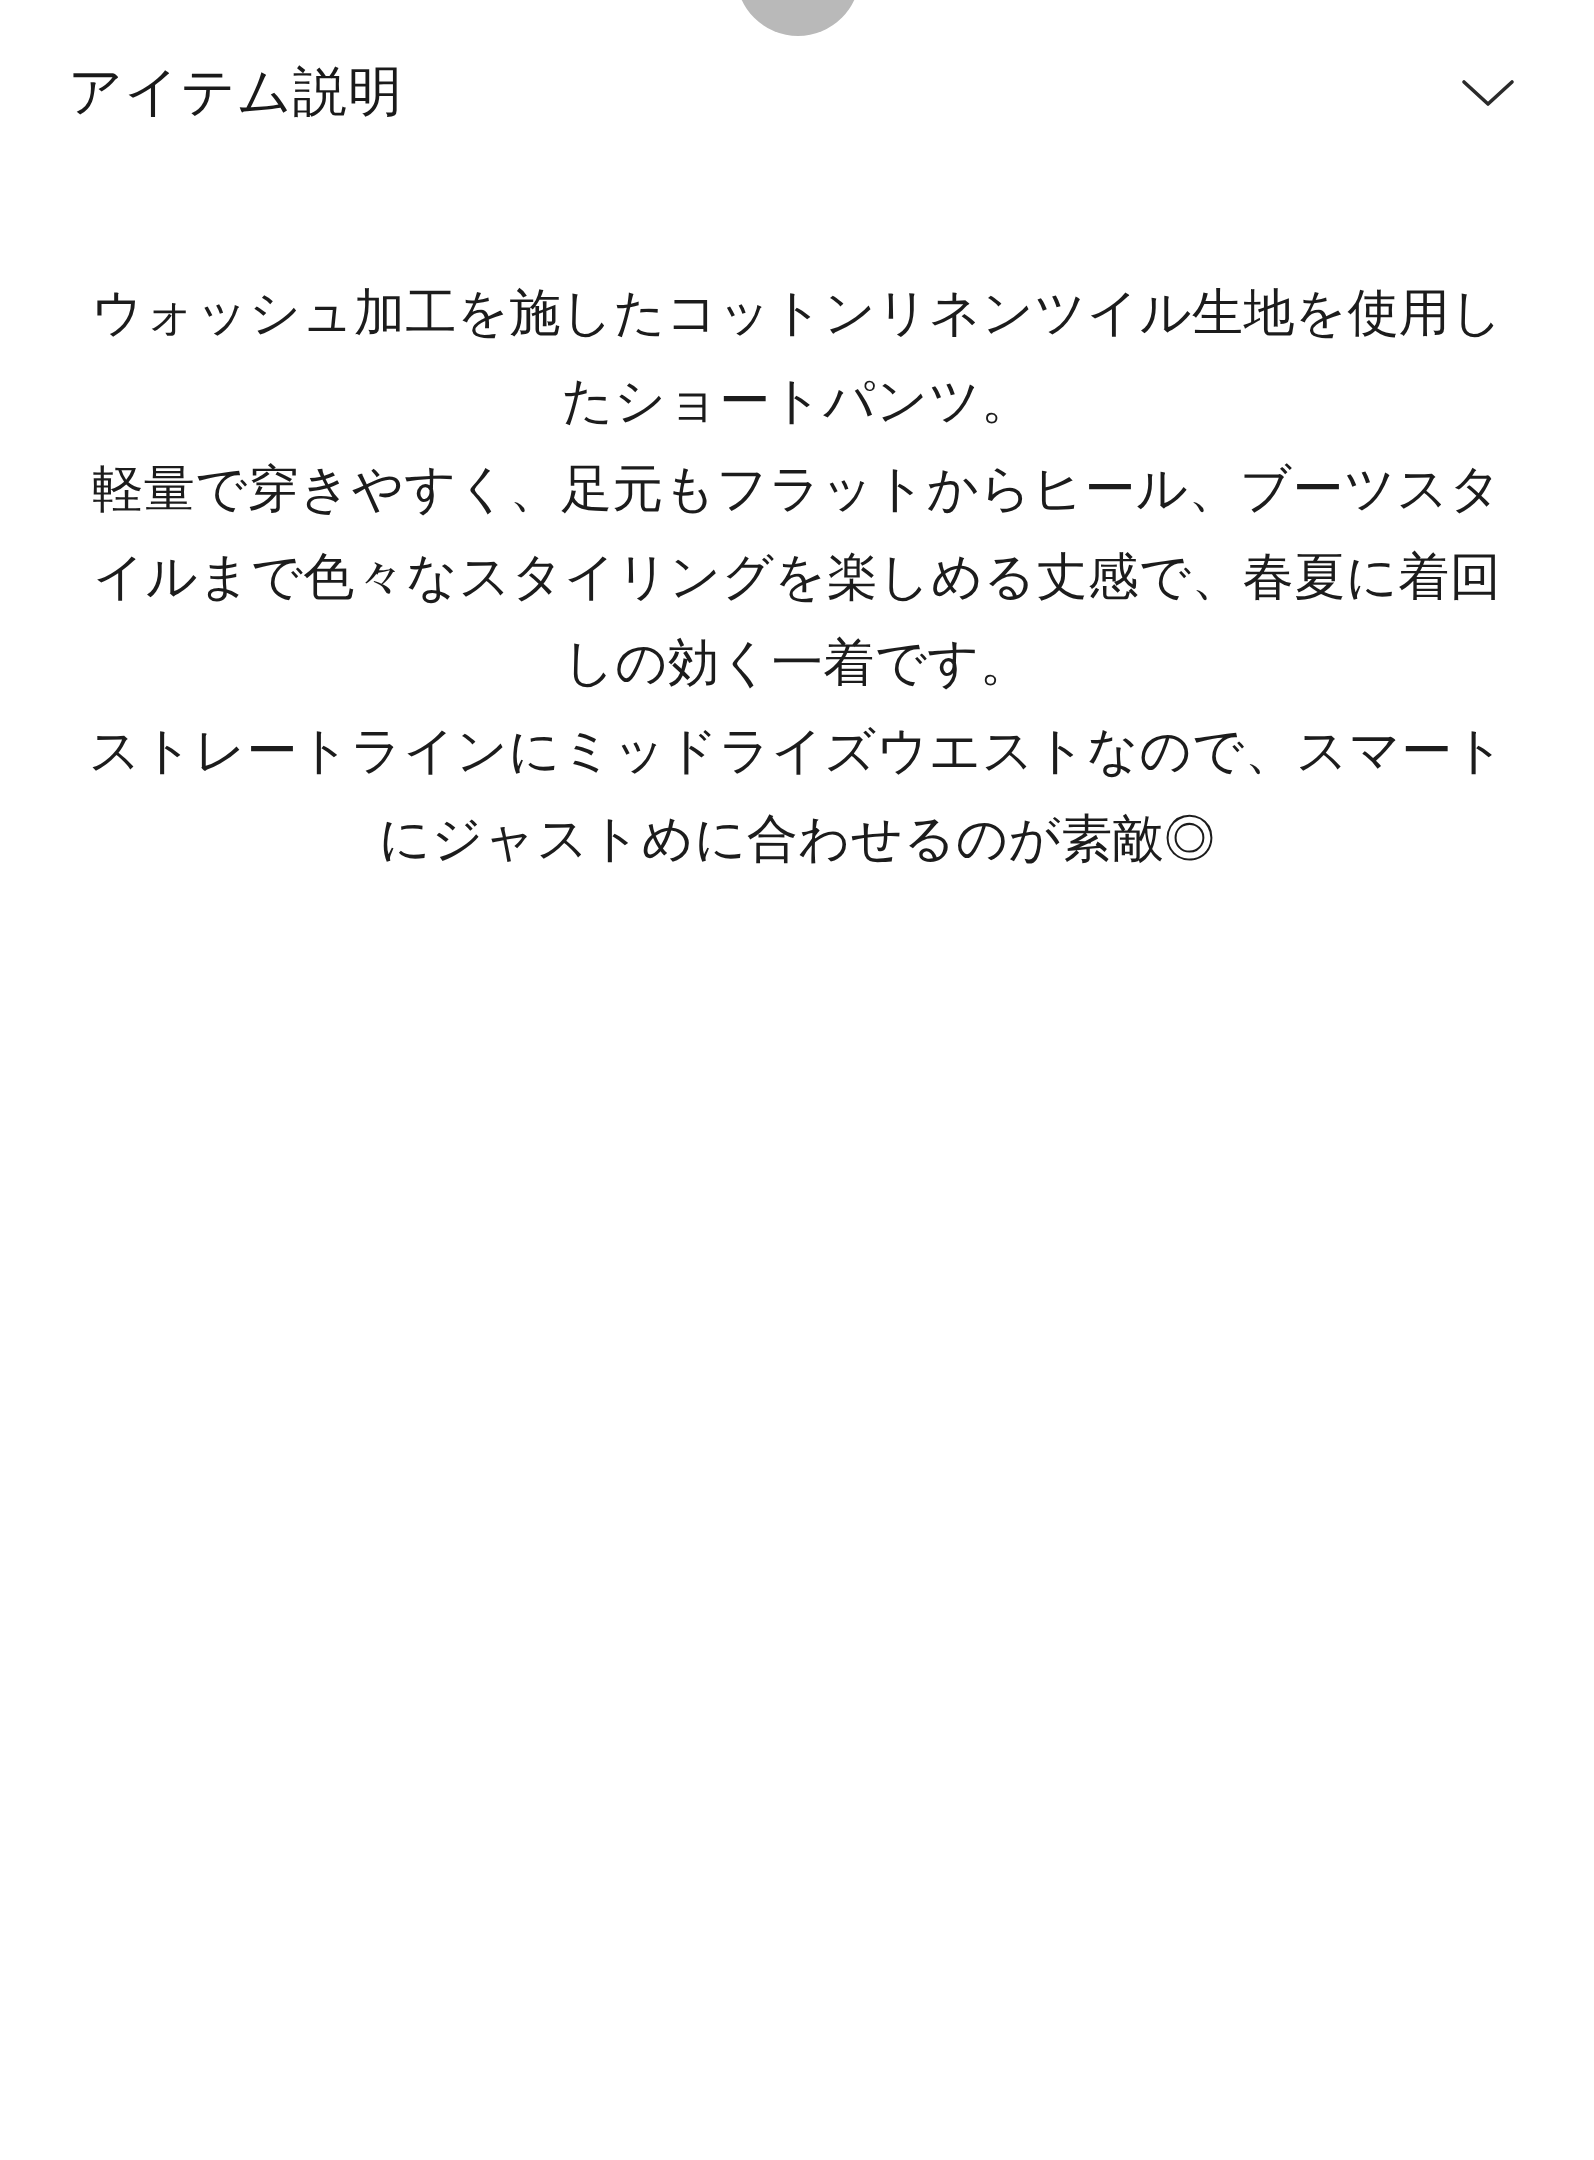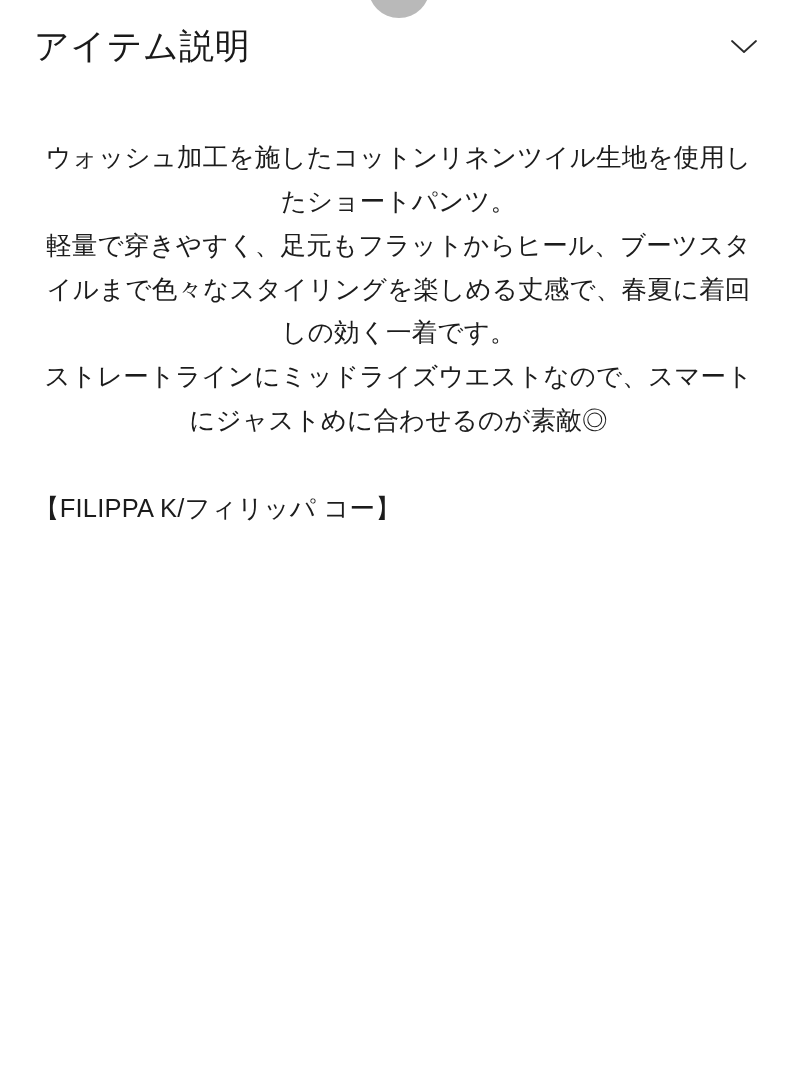--- a/index.html
+++ b/index.html
@@ -43,7 +43,7 @@
     box-sizing: border-box;
   }
   .section-title {
-    font-size: 35px;
+    font-size: 27px;
     letter-spacing: 0.5px;
     color: #1a1a1a;
     line-height: 1.2;

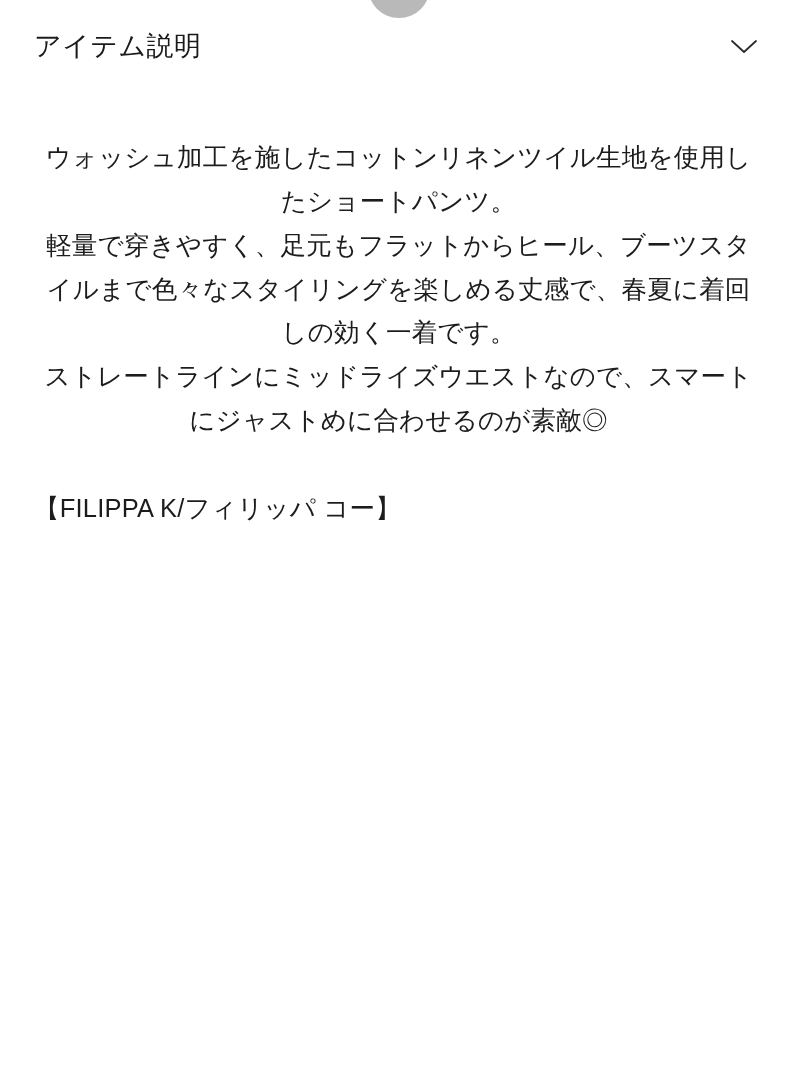--- a/index.html
+++ b/index.html
@@ -107,7 +107,6 @@
 
     <div class="spacer-block"></div>
 
-    <p class="brand-heading">【FILIPPA K/フィリッパ コー】</p>
 
   </div>
 

